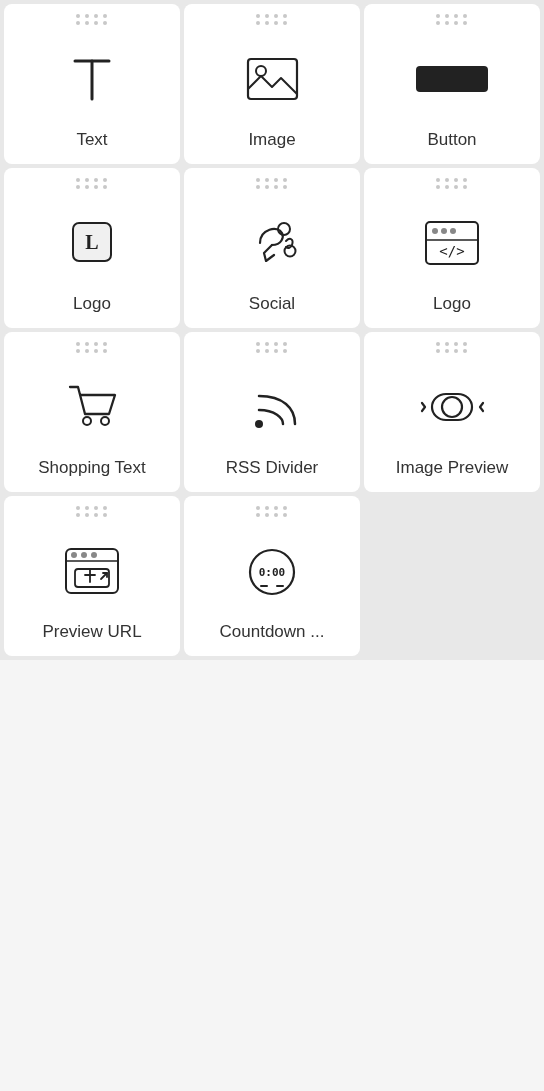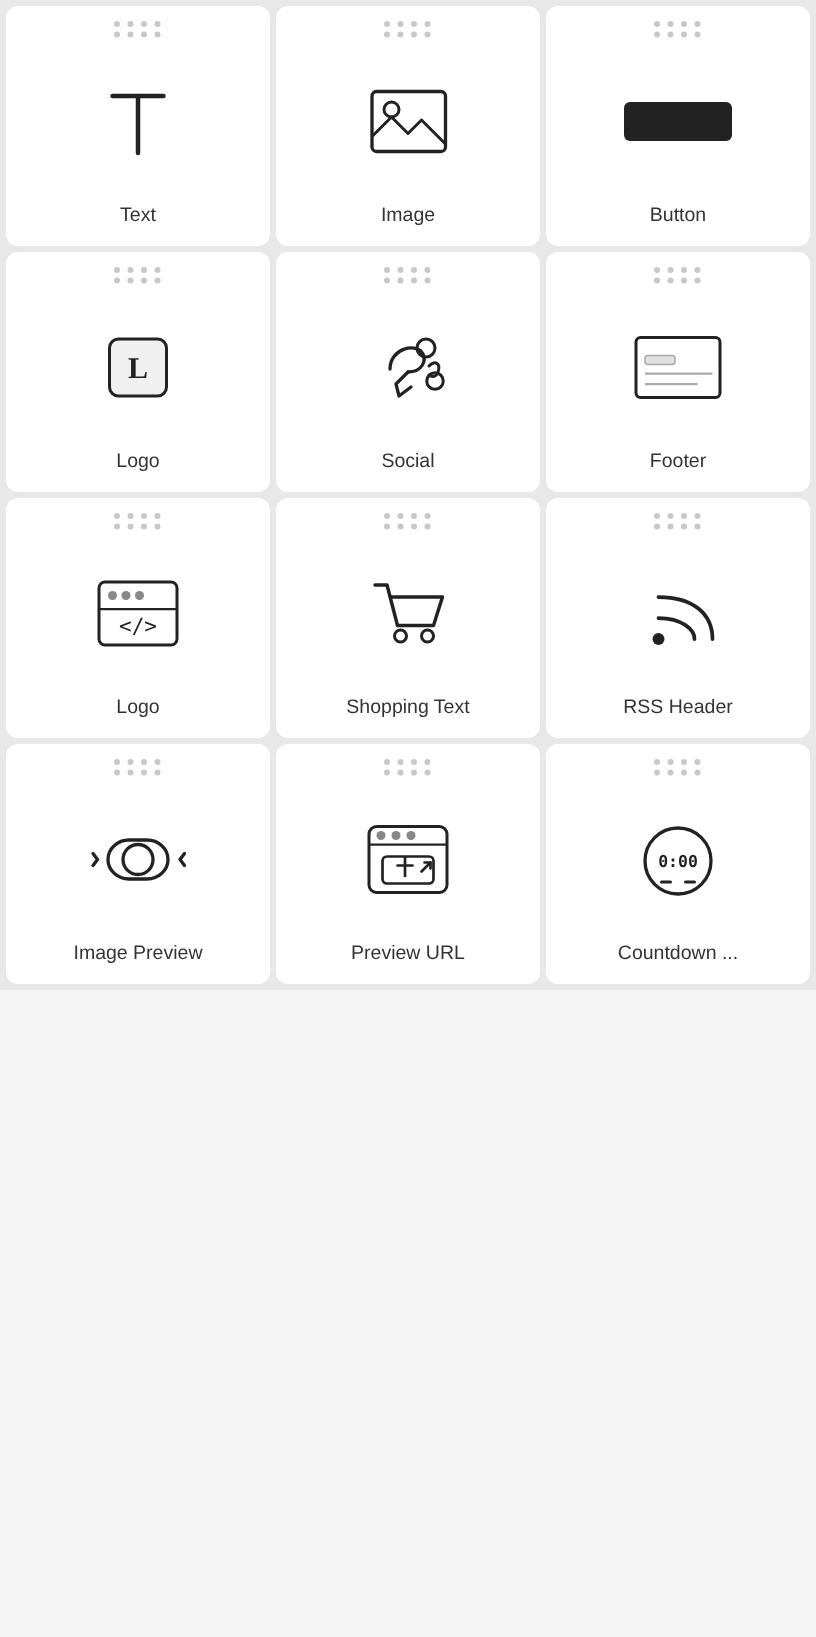--- a/index.html
+++ b/index.html
@@ -48,7 +48,7 @@
       width: 100%;
     }
     .card-label {
-      font-size: 13px;
+      font-size: 17px;
       color: #333;
       font-weight: 400;
     }

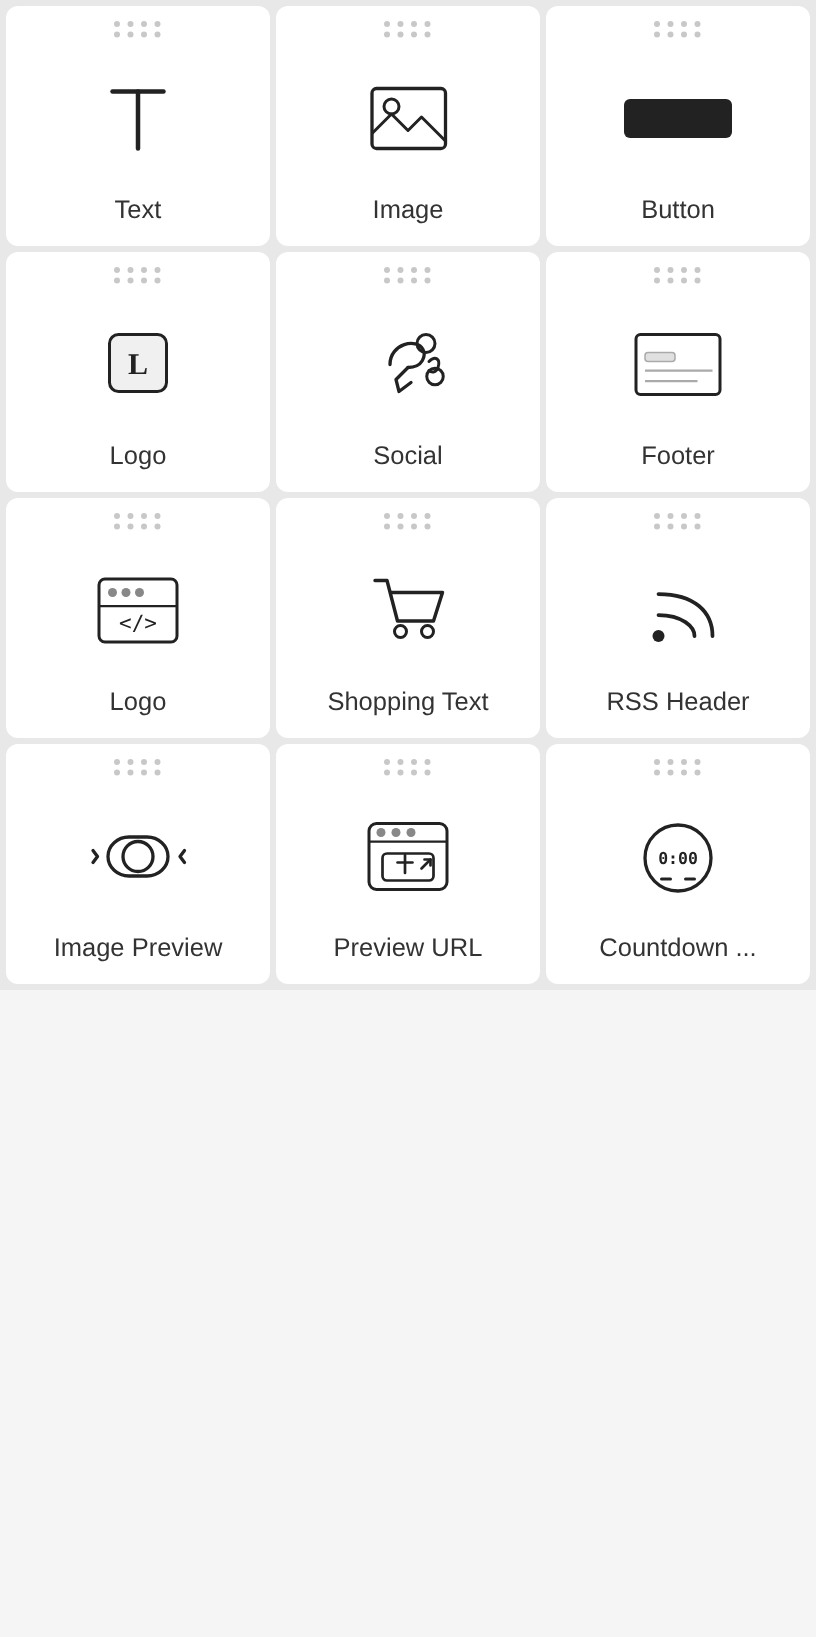--- a/index.html
+++ b/index.html
@@ -175,27 +175,6 @@
         <span></span>
       </div>
       <div class="icon-area">
-        <svg width="65" height="48" viewBox="0 0 65 48" fill="none" xmlns="http://www.w3.org/2000/svg">
-      <rect x="4" y="4" width="56" height="40" rx="3" stroke="#222" stroke-width="2"></rect>
-      <rect x="10" y="16" width="20" height="6" rx="2" fill="#e0e0e0" stroke="#aaa" stroke-width="1"></rect>
-      <line x1="10" y1="28" x2="55" y2="28" stroke="#aaa" stroke-width="1.5"></line>
-      <line x1="10" y1="35" x2="45" y2="35" stroke="#aaa" stroke-width="1.5"></line>
-    </svg>
-      </div>
-      <div class="card-label">Footer</div>
-    </div>
-    <div class="card">
-      <div class="drag-dots">
-        <span></span>
-        <span></span>
-        <span></span>
-        <span></span>
-        <span></span>
-        <span></span>
-        <span></span>
-        <span></span>
-      </div>
-      <div class="icon-area">
         <svg width="60" height="50" viewBox="0 0 60 50" fill="none" xmlns="http://www.w3.org/2000/svg">
       <rect x="4" y="4" width="52" height="42" rx="4" stroke="#222" stroke-width="2"></rect>
       <circle cx="13" cy="13" r="3" fill="#888"></circle>

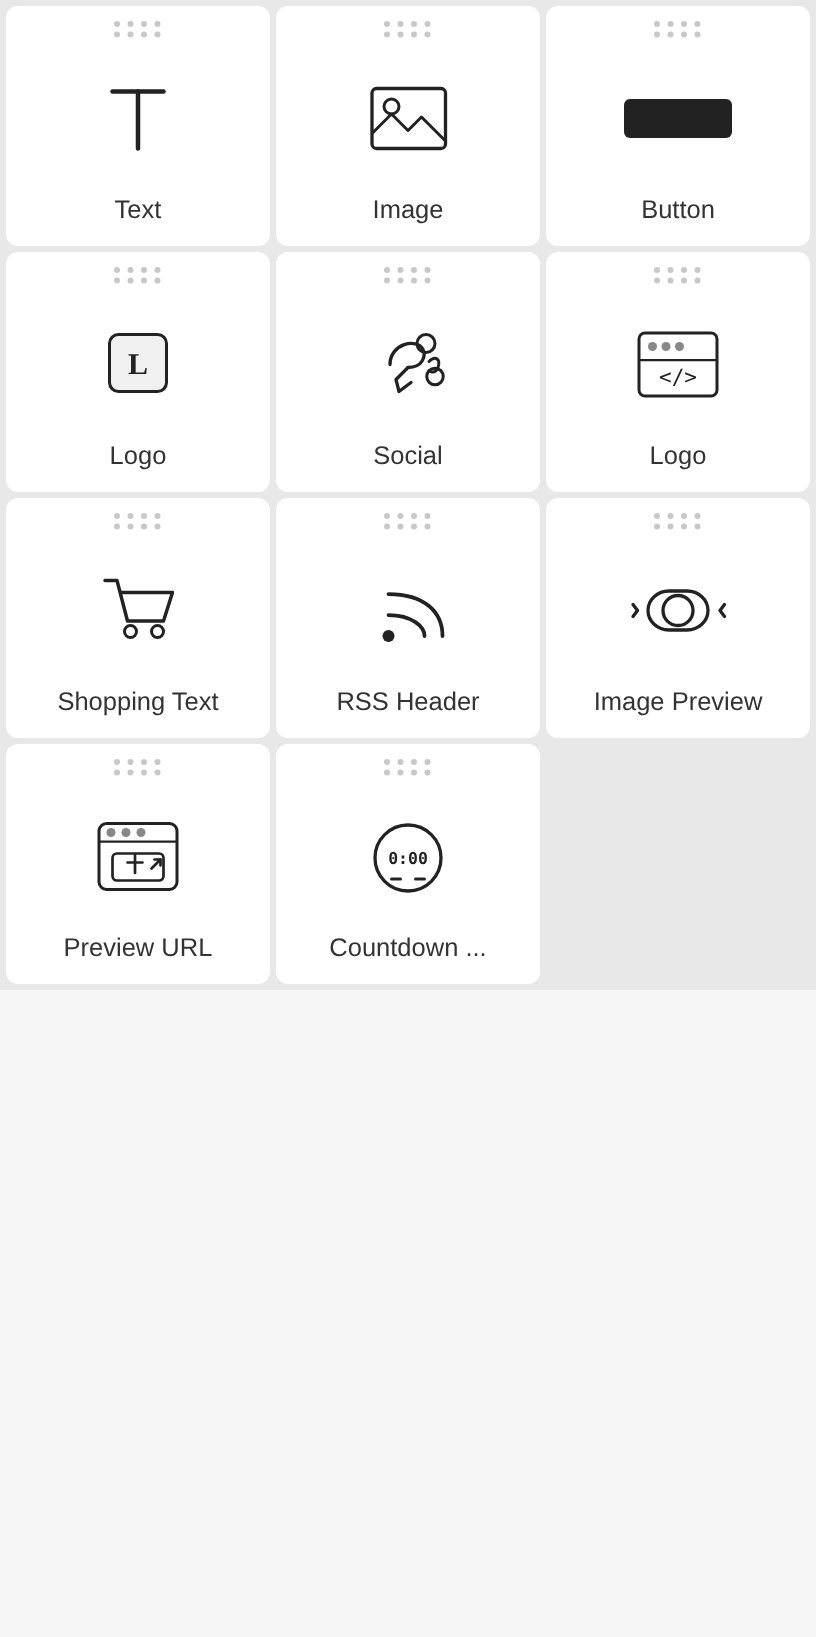--- a/index.html
+++ b/index.html
@@ -224,7 +224,7 @@
       <path d="M12 14 C36 14 48 26 48 42" stroke="#222" stroke-width="2.5" fill="none" stroke-linecap="round"></path>
     </svg>
       </div>
-      <div class="card-label">RSS Header</div>
+      <div class="card-label">RSS Divider</div>
     </div>
     <div class="card">
       <div class="drag-dots">

